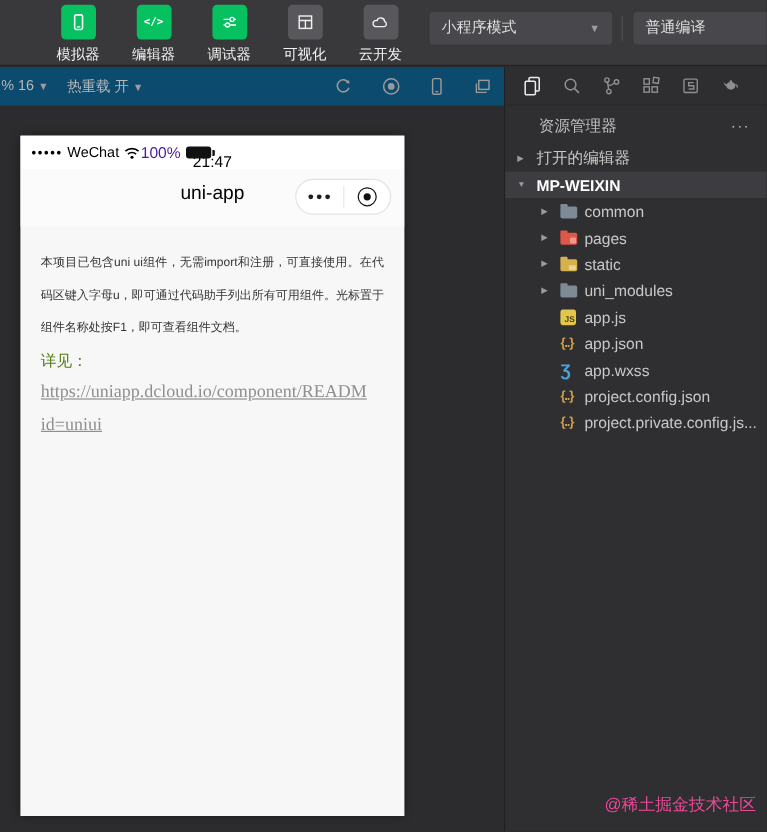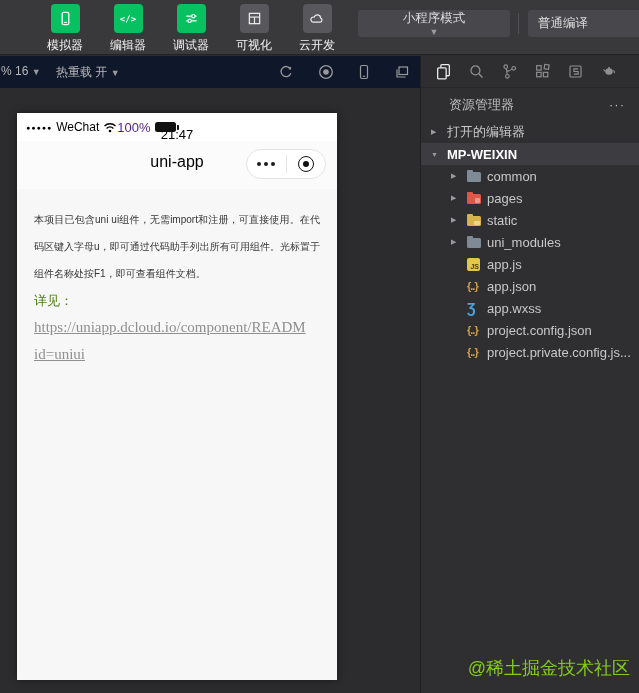--- a/index.html
+++ b/index.html
@@ -20,7 +20,7 @@
 
   .dropdown { position:absolute; top:10px; height:27px; background:#48484c; border-radius:3px;
     color:#dedede; font-size:12.5px; display:flex; align-items:center; padding:0 10px; }
-  .dd-mode { left:358px; width:152px; justify-content:space-between;flex-direction:column; }
+  .dd-mode { left:358px; width:152px; justify-content:space-between; }
   .dd-compile { left:528px; width:130px; }
   .caret { font-size:9px; color:#9c9c9c; }
   .dd-divider { position:absolute; left:518px; top:13px; width:1px; height:21px; background:#525256; }

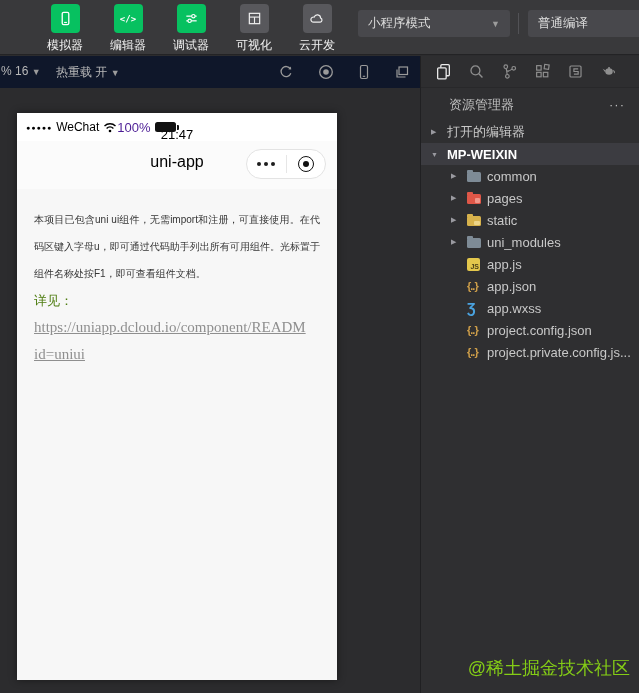--- a/index.html
+++ b/index.html
@@ -27,7 +27,7 @@
 
   
   .sim-toolbar { position:absolute; left:0; top:56px; width:420px; height:32px;
-    background:#0f172a; color:#b8b8b8; font-size:12px; }
+    background:#0c4a6e; color:#b8b8b8; font-size:12px; }
   .zoom-ctl { position:absolute; left:1px; top:8px; white-space:nowrap; cursor:pointer; }
   .hot-ctl  { position:absolute; left:56px; top:8px; white-space:nowrap; cursor:pointer; }
   .sim-ico { position:absolute; top:6px; width:20px; height:20px; display:flex; align-items:center; justify-content:center; cursor:pointer; }

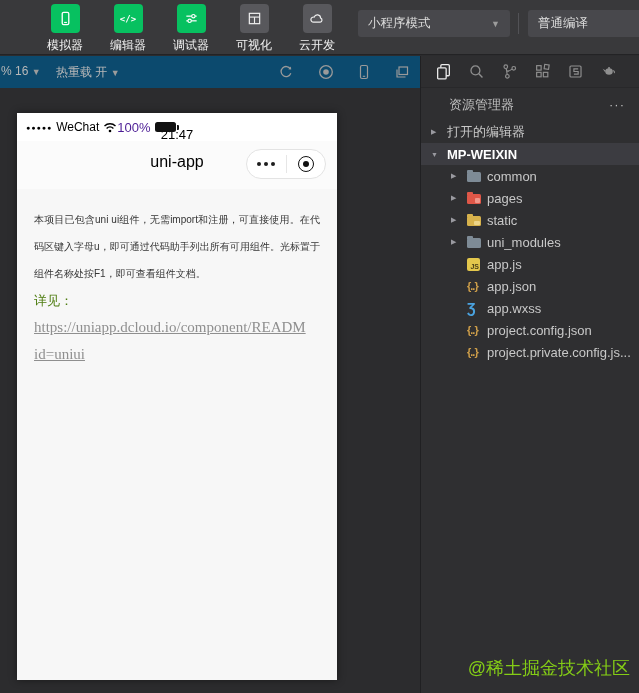--- a/index.html
+++ b/index.html
@@ -99,7 +99,7 @@
   .link-line { font-size:15px; line-height:27px; color:#8f8f8f; text-decoration:underline;
     white-space:nowrap; overflow:hidden; cursor:pointer;font-family:Liberation Serif, serif; }
 
-  .watermark { position:absolute; right:9px; bottom:13px; font-size:18px; color:#84cc16; }
+  .watermark { position:absolute; right:9px; bottom:13px; font-size:14px; color:#ec4899; }
 
   svg { display:block; }
 </style>

